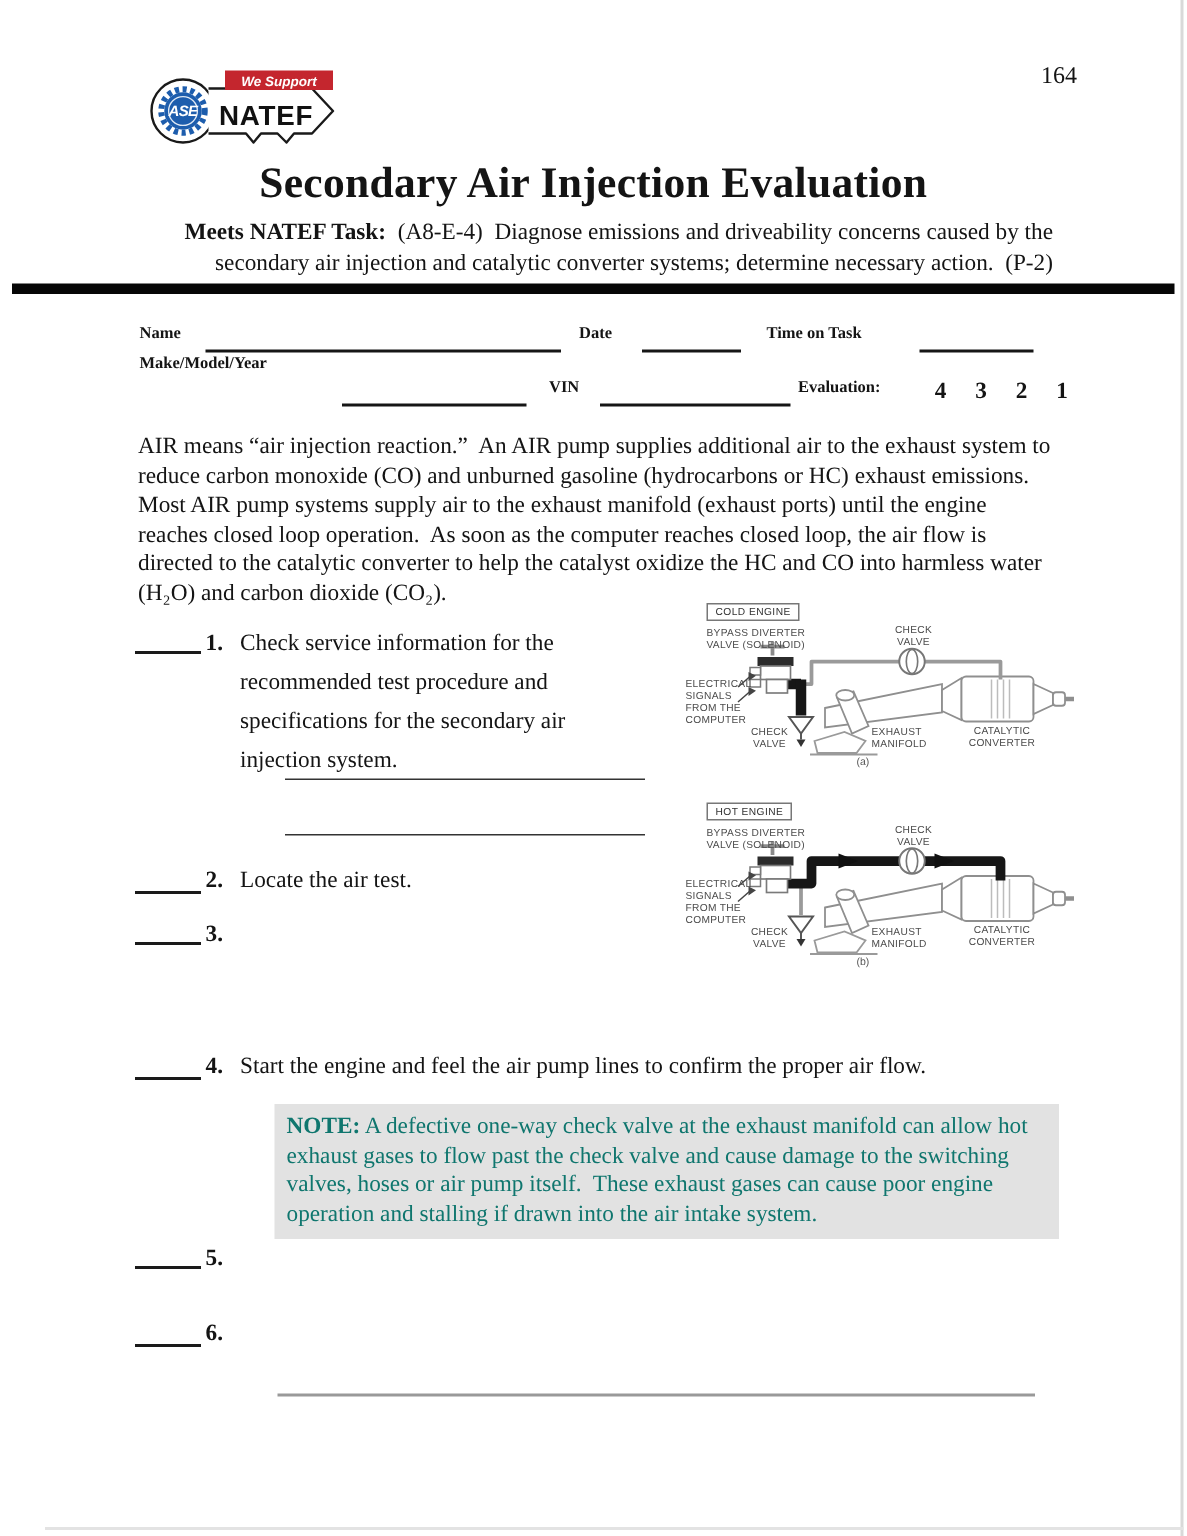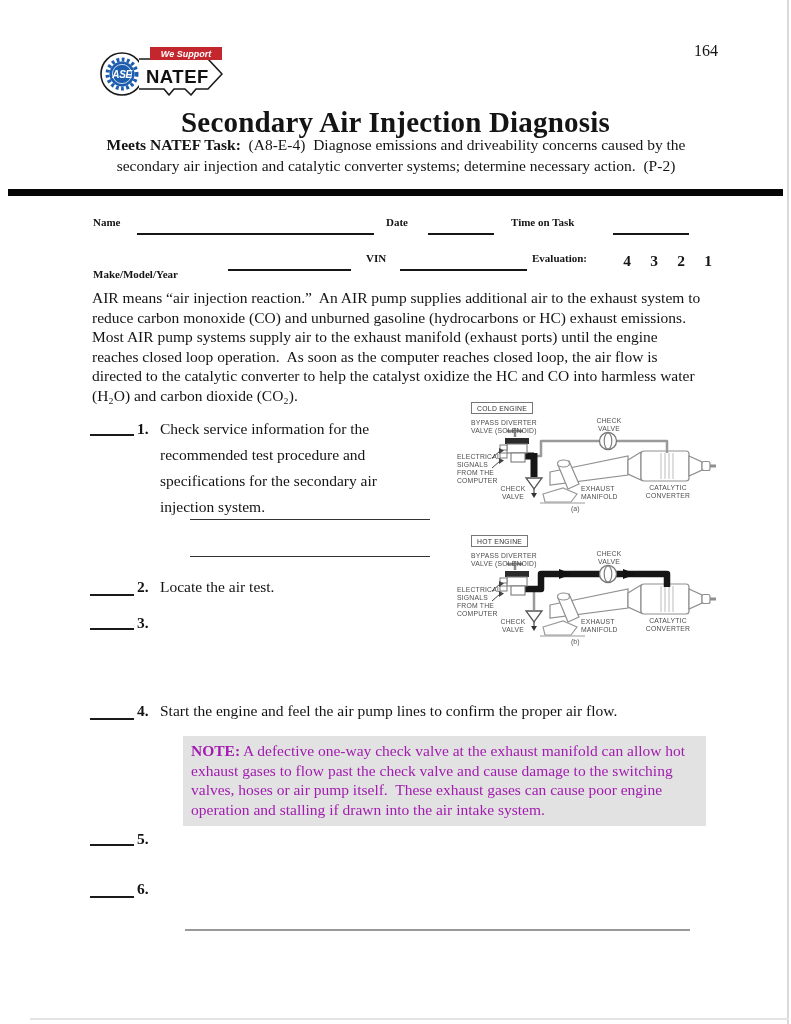--- a/index.html
+++ b/index.html
@@ -71,7 +71,7 @@
     <text x="27" y="35.5" text-anchor="middle" font-family="Liberation Sans, sans-serif" font-size="10" font-style="italic" font-weight="bold" fill="#fff" letter-spacing="-0.4">ASE</text>
   </svg>
 
-  <div class="title">Secondary Air Injection Diagnosis</div>
+  <div class="title">Secondary Air Injection Evaluation</div>
   <div class="task"><b>Meets NATEF Task:</b><span>  (A8-E-4)  Diagnose emissions and driveability concerns caused by the secondary air injection and catalytic converter systems; determine necessary action.  (P-2)</span></div>
   <div class="rule"></div>
 

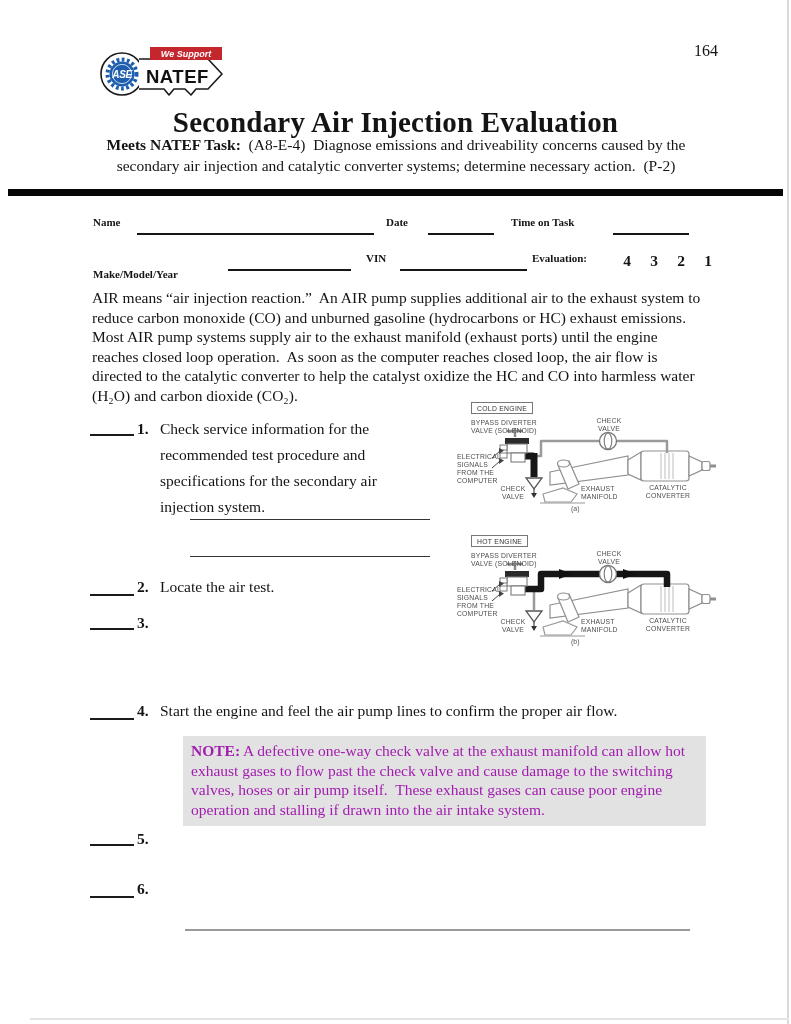--- a/index.html
+++ b/index.html
@@ -14,7 +14,7 @@
 
   .title{position:absolute;left:0;top:106px;width:100%;text-align:center;
          font-size:29px;font-weight:bold;letter-spacing:0.2px;}
-  .task{position:absolute;left:90px;top:134px;width:612px;text-align:center;
+  .task{position:absolute;left:90px;top:144px;width:612px;text-align:right;
         font-size:15.5px;line-height:21px;white-space:pre-wrap;}
   .task b{white-space:pre-wrap;}
   .rule{position:absolute;left:8px;right:8px;top:189px;height:7px;background:#060606;}

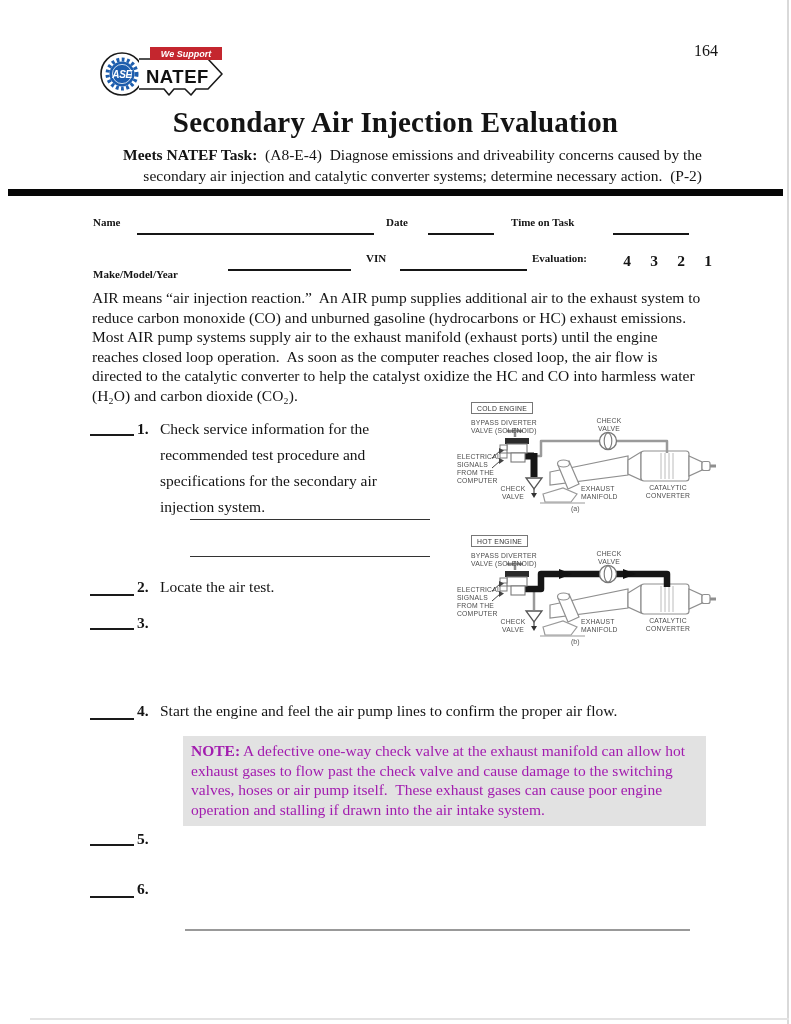--- a/index.html
+++ b/index.html
@@ -82,7 +82,7 @@
   <div class="flabel" style="left:511px;top:216px">Time on Task</div>
   <div class="fblank" style="left:613px;top:216px;width:76px"></div>
 
-  <div class="flabel" style="left:93px;top:268px">Make/Model/Year</div>
+  <div class="flabel" style="left:93px;top:236px">Make/Model/Year</div>
   <div class="fblank" style="left:228px;top:252px;width:123px"></div>
   <div class="flabel" style="left:366px;top:252px">VIN</div>
   <div class="fblank" style="left:400px;top:252px;width:127px"></div>

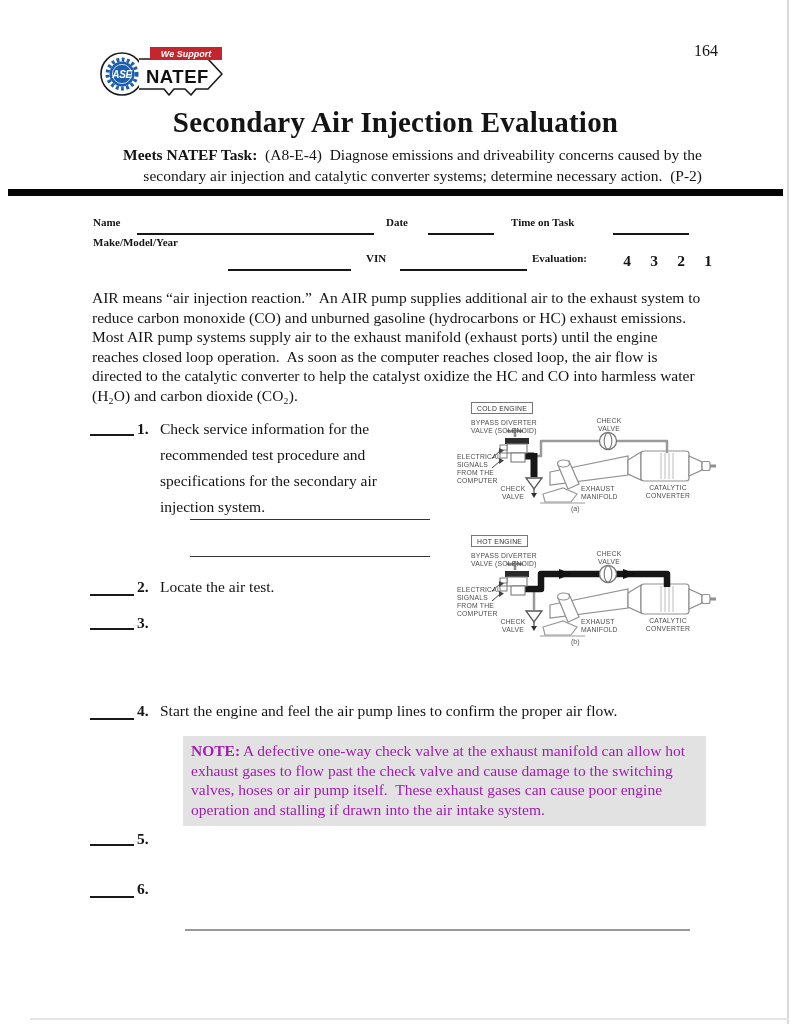--- a/index.html
+++ b/index.html
@@ -35,7 +35,7 @@
   .bottomline{position:absolute;left:185px;top:929px;width:505px;border-bottom:2px solid #999;}
 
   .note{position:absolute;left:183px;top:736px;width:523px;box-sizing:border-box;
-        background:#e2e2e2;color:#a21caf;padding:5px 8px 7px 8px;font-size:15.5px;
+        background:#e2e2e2;color:#0f766e;padding:5px 8px 7px 8px;font-size:15.5px;
         line-height:19.5px;white-space:pre-wrap;}
   .note b{white-space:pre-wrap;}
 

